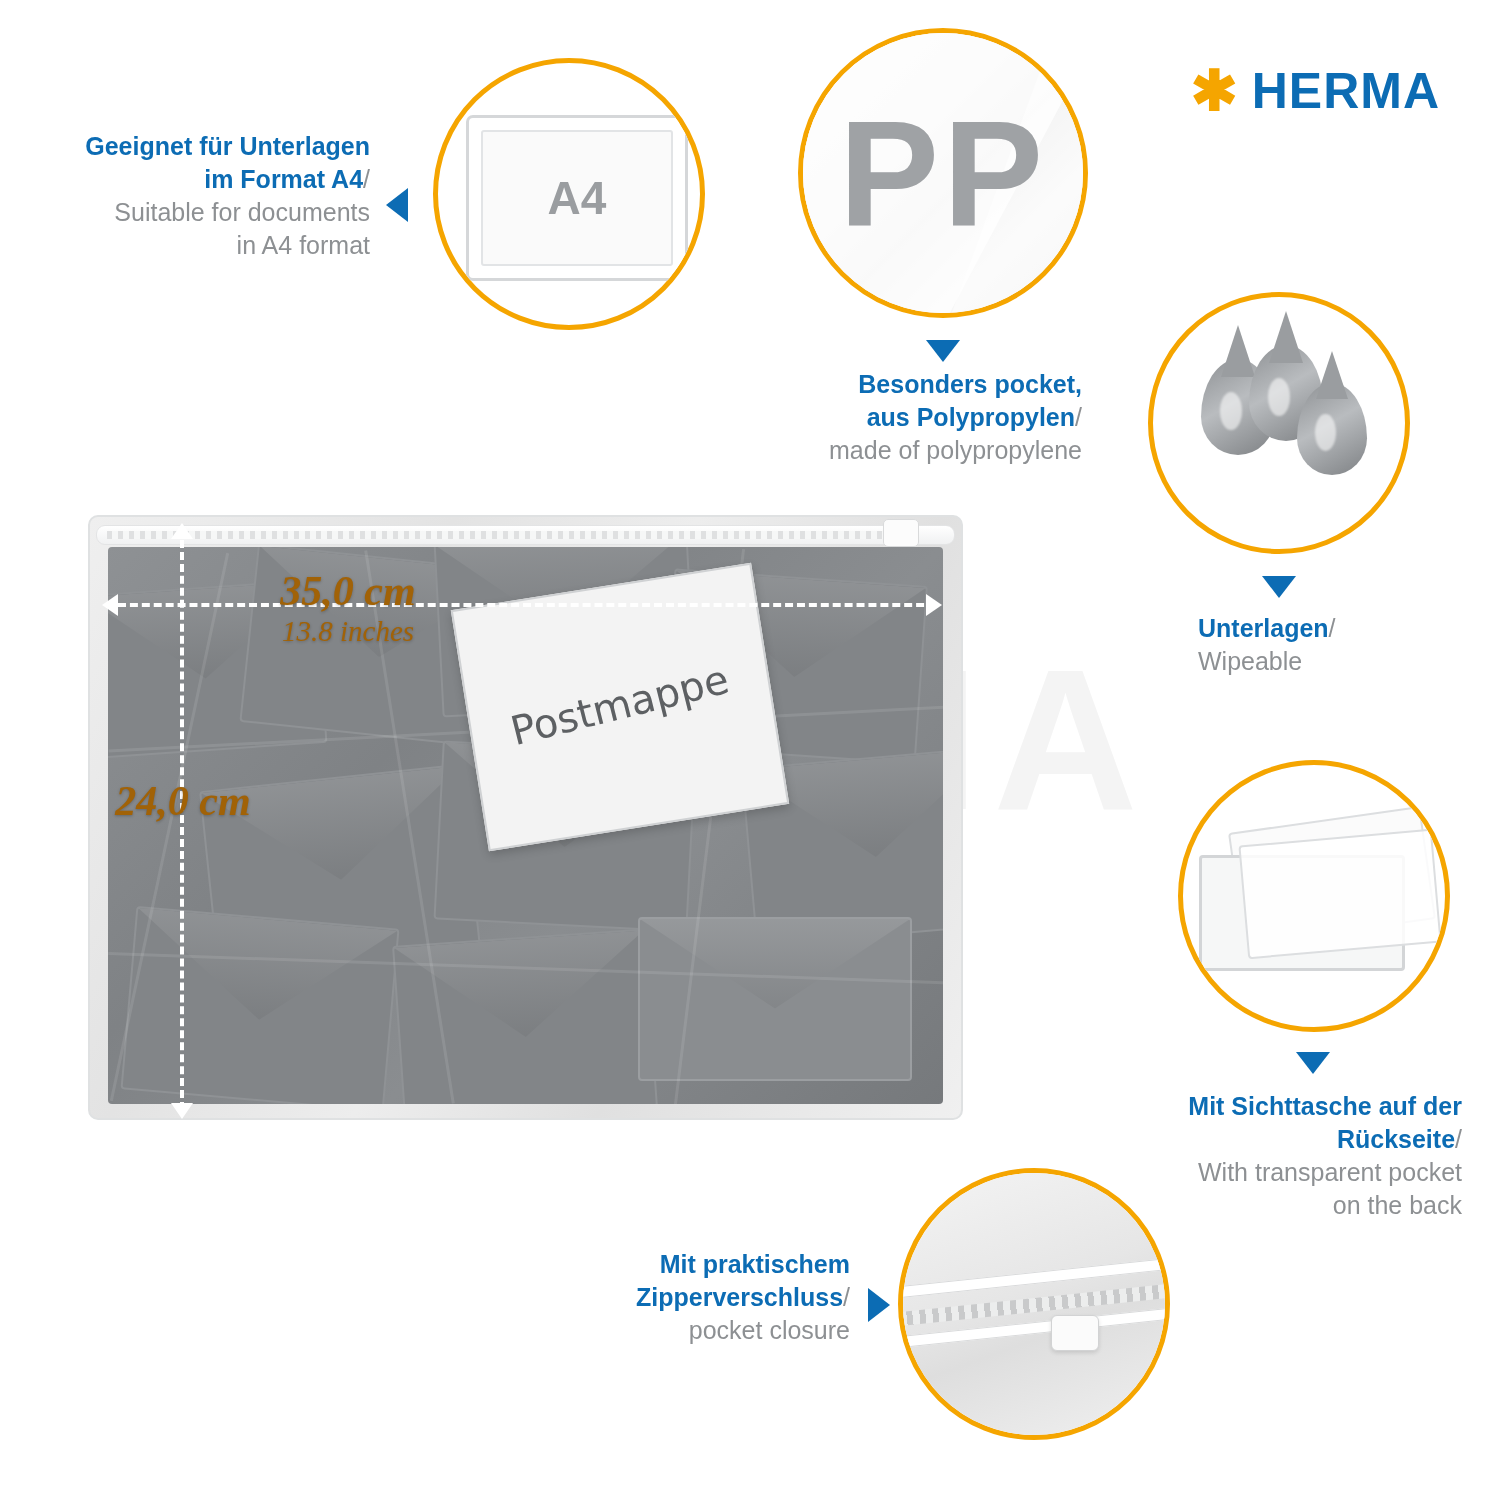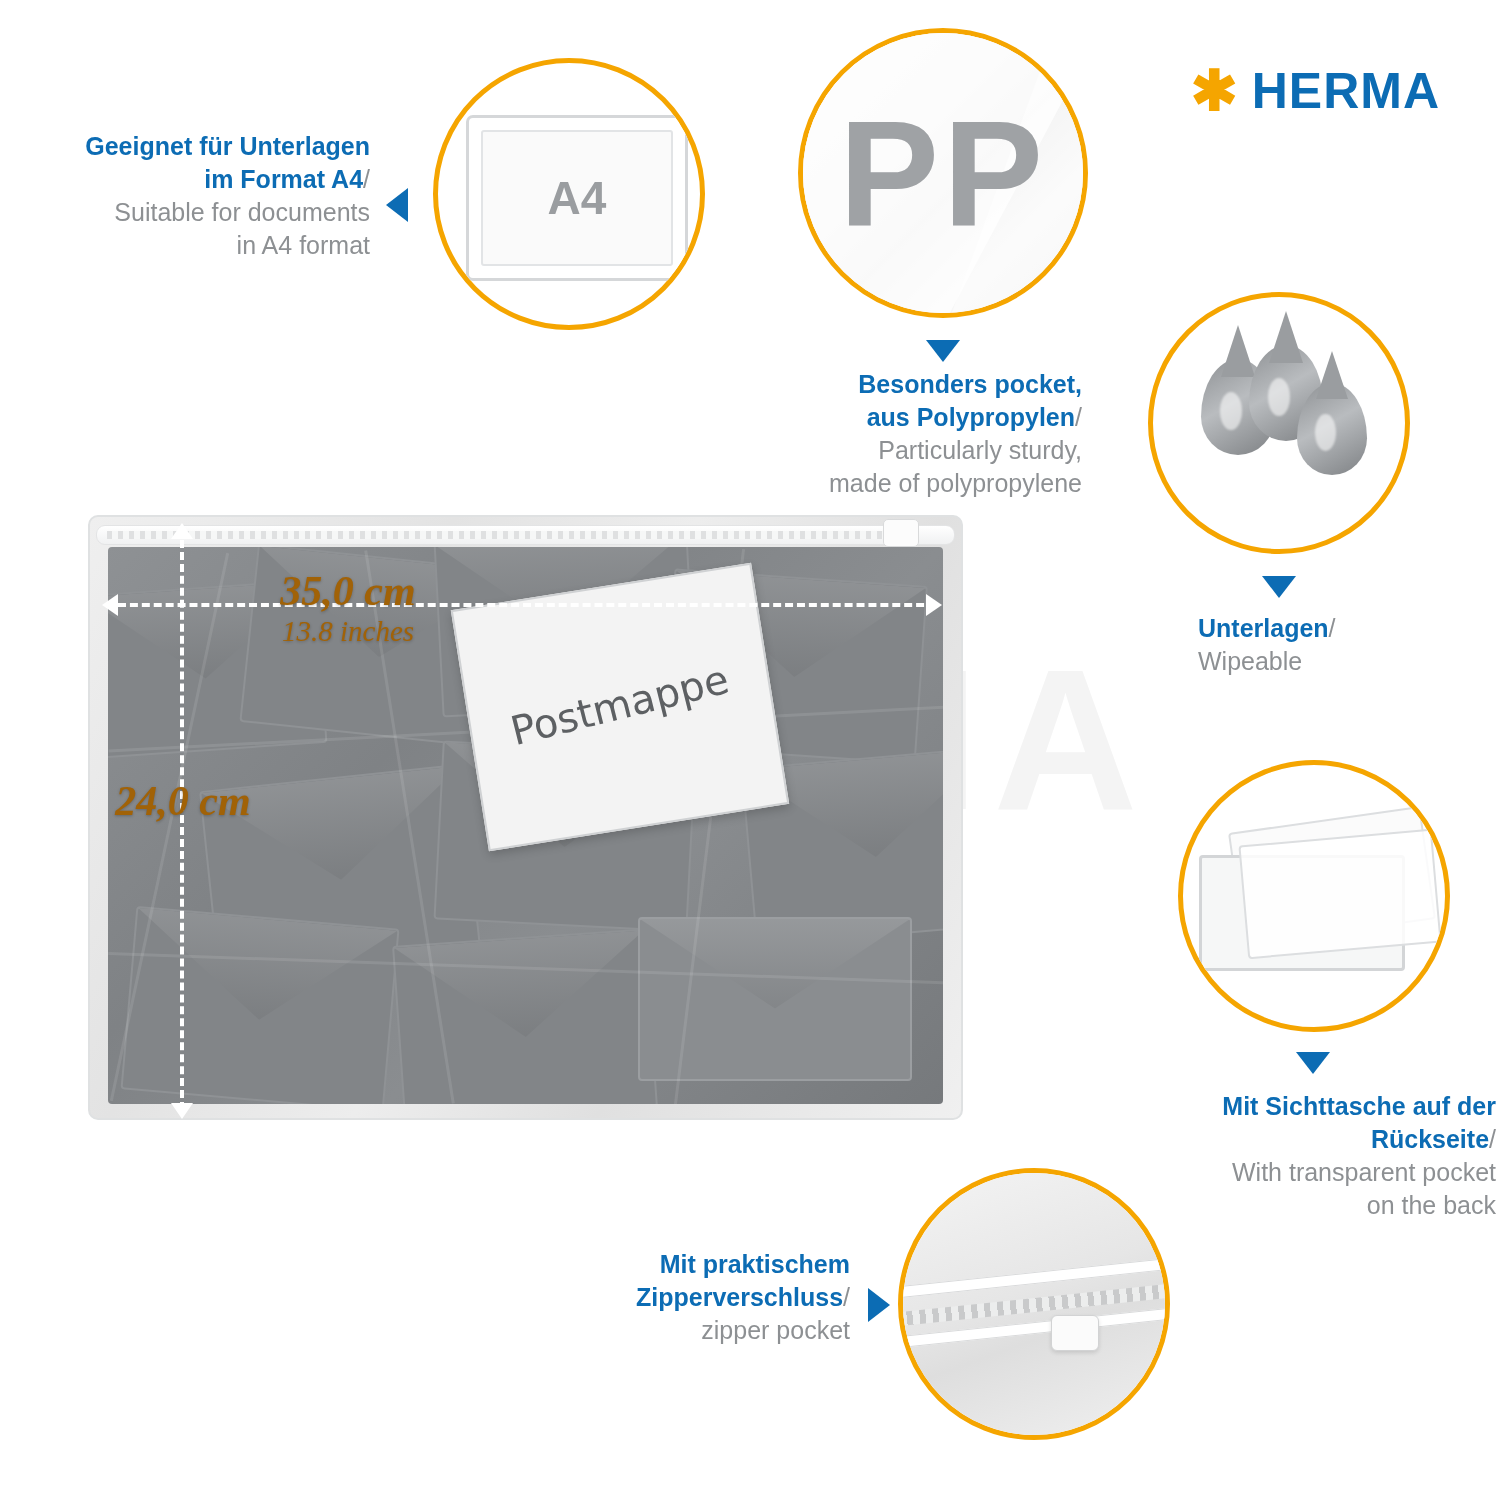--- a/index.html
+++ b/index.html
@@ -378,7 +378,6 @@
 <div class="callout t-right" style="left:720px; top:368px; width:362px;">
   <div class="de">Besonders pocket,</div>
   <div class="de"><span>aus Polypropylen</span><span class="slash">/</span></div>
-  <div class="en">Particularly sturdy,</div>
   <div class="en">made of polypropylene</div>
 </div>
 

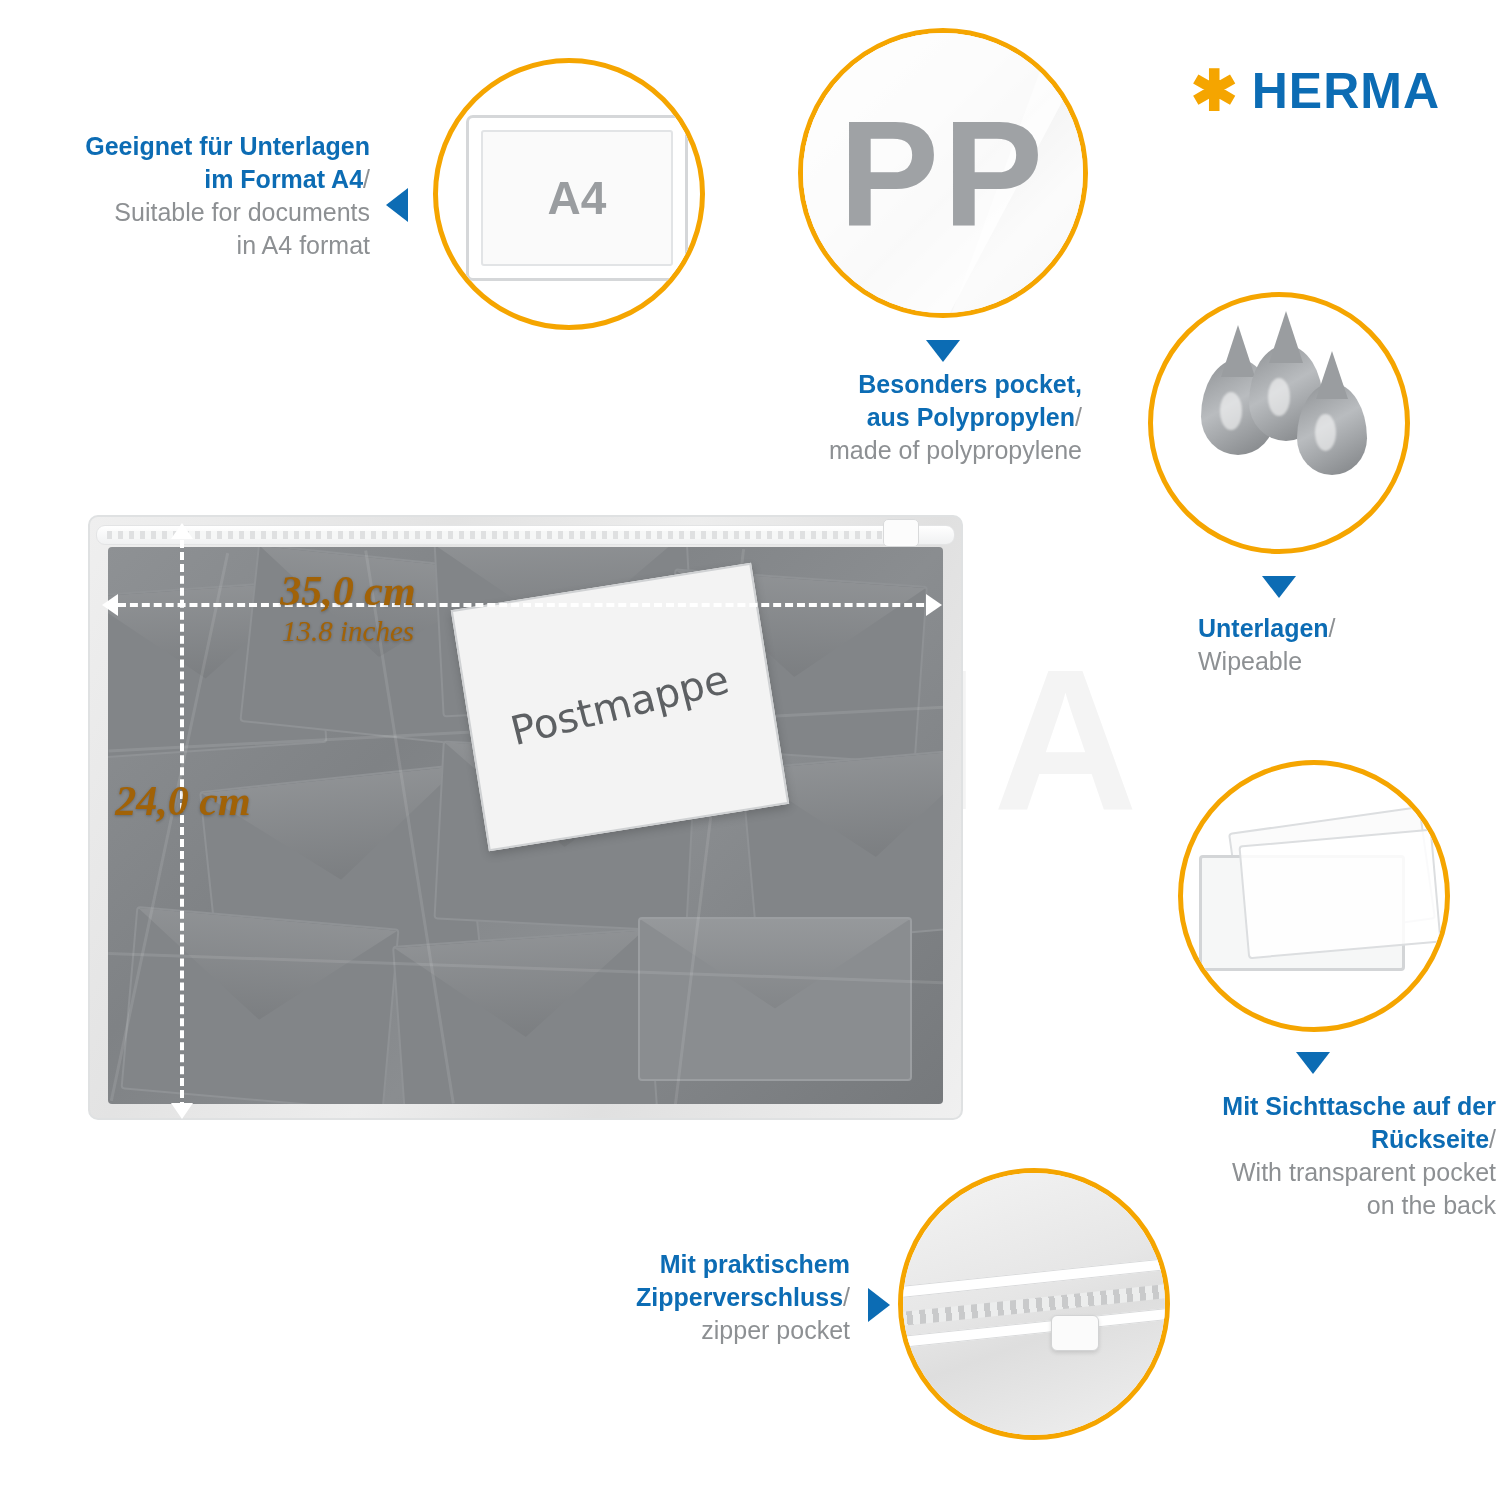--- a/index.html
+++ b/index.html
@@ -405,7 +405,7 @@
   </div>
 </div>
 <div class="arrow arrow-down" style="left:1296px; top:1052px;"></div>
-<div class="callout t-right" style="left:1124px; top:1090px; width:372px;">
+<div class="callout t-right" style="left:1090px; top:1090px; width:372px;">
   <div class="de">Mit Sichttasche auf der</div>
   <div class="de"><span>Rückseite</span><span class="slash">/</span></div>
   <div class="en">With transparent pocket</div>

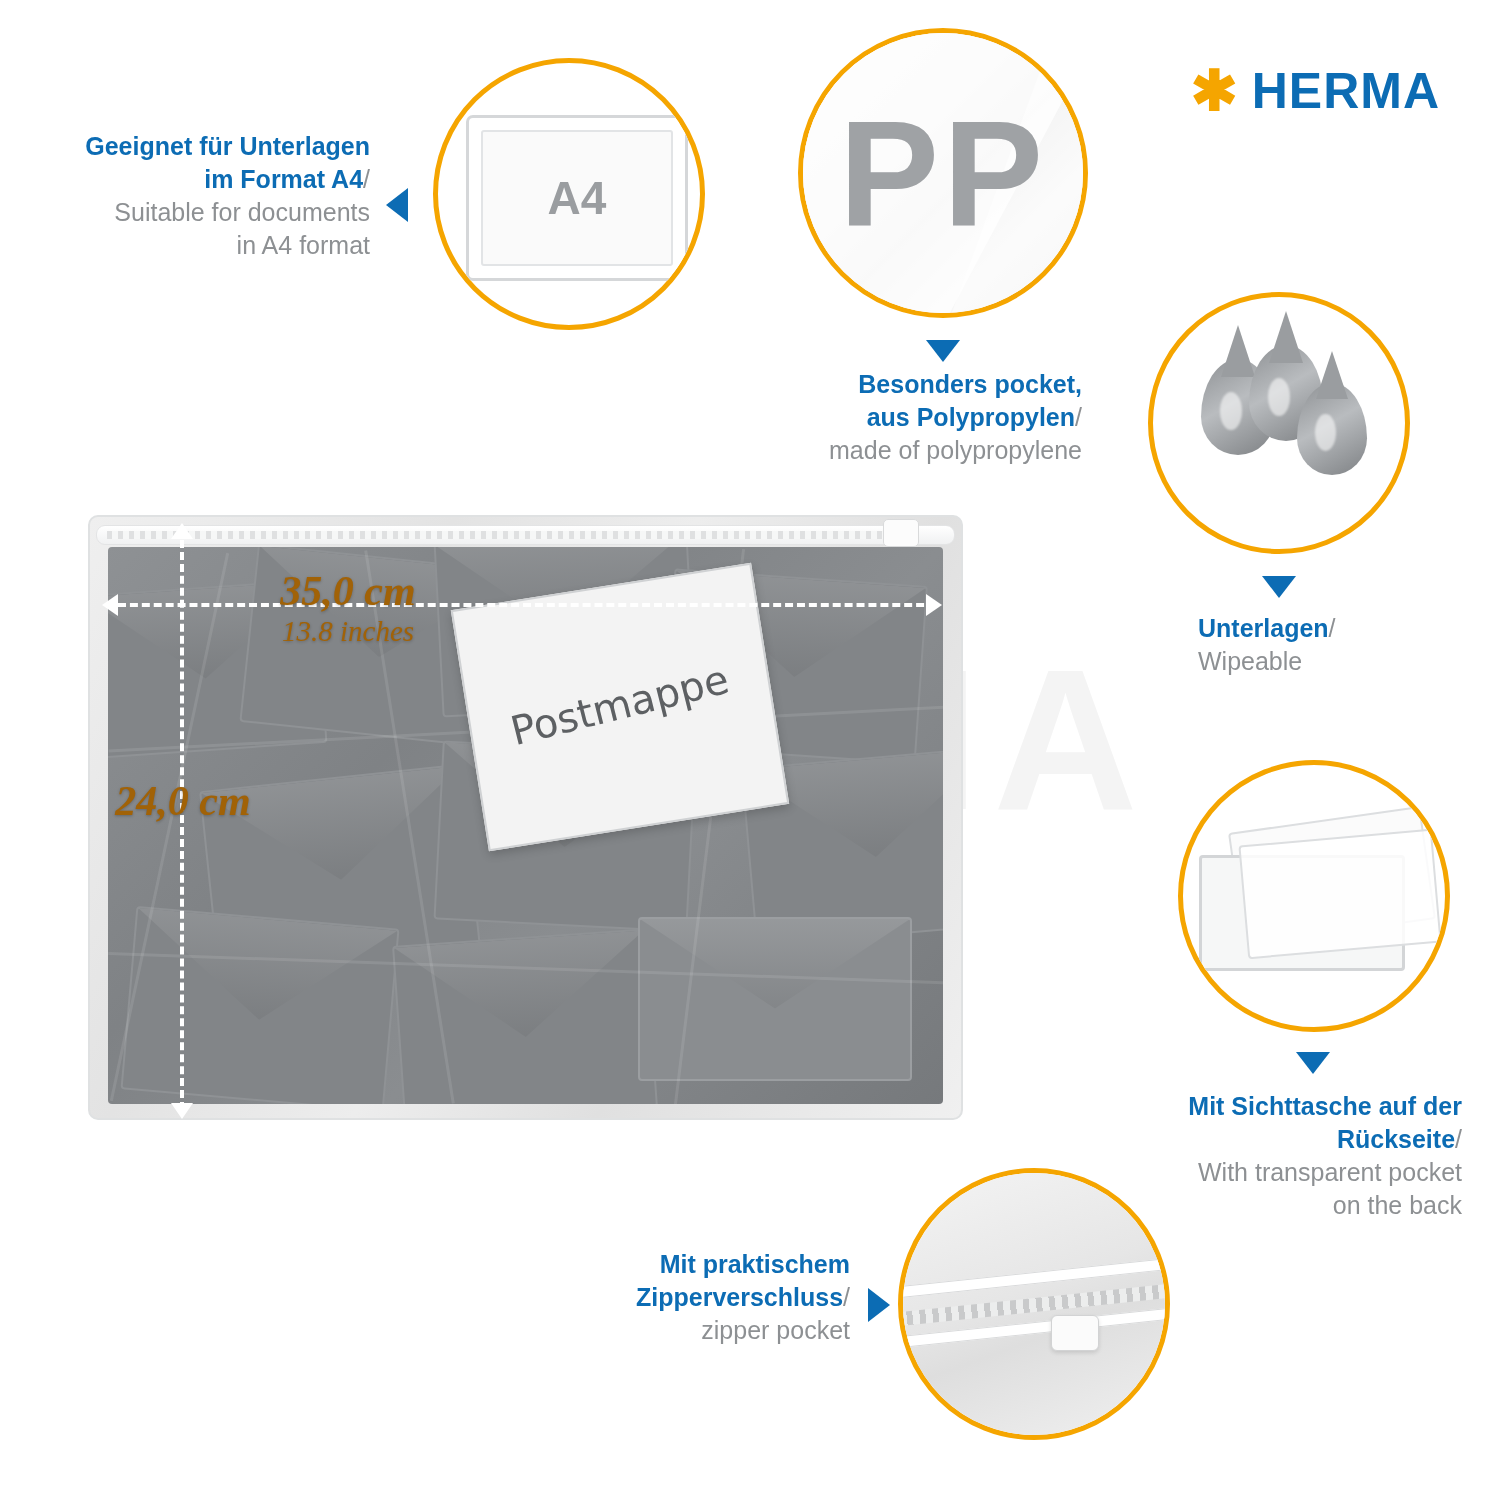--- a/index.html
+++ b/index.html
@@ -425,7 +425,7 @@
 <div class="callout t-right" style="left:530px; top:1248px; width:320px;">
   <div class="de">Mit praktischem</div>
   <div class="de"><span>Zipperverschluss</span><span class="slash">/</span></div>
-  <div class="en">zipper pocket</div>
+  <div class="en">pocket closure</div>
 </div>
 
 <div class="product">

